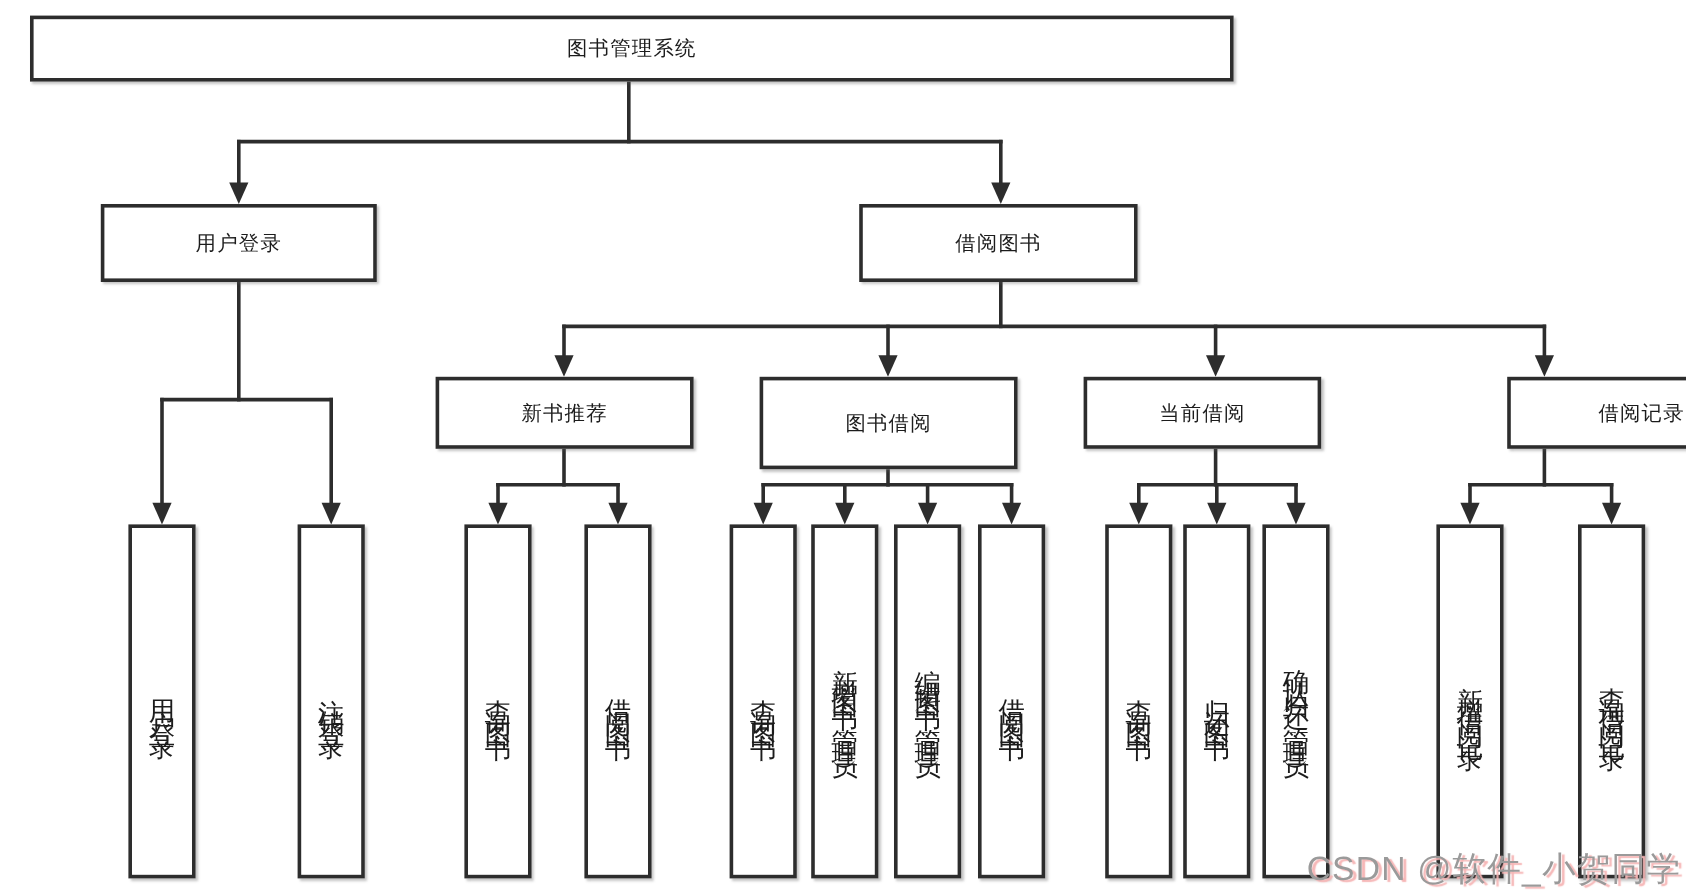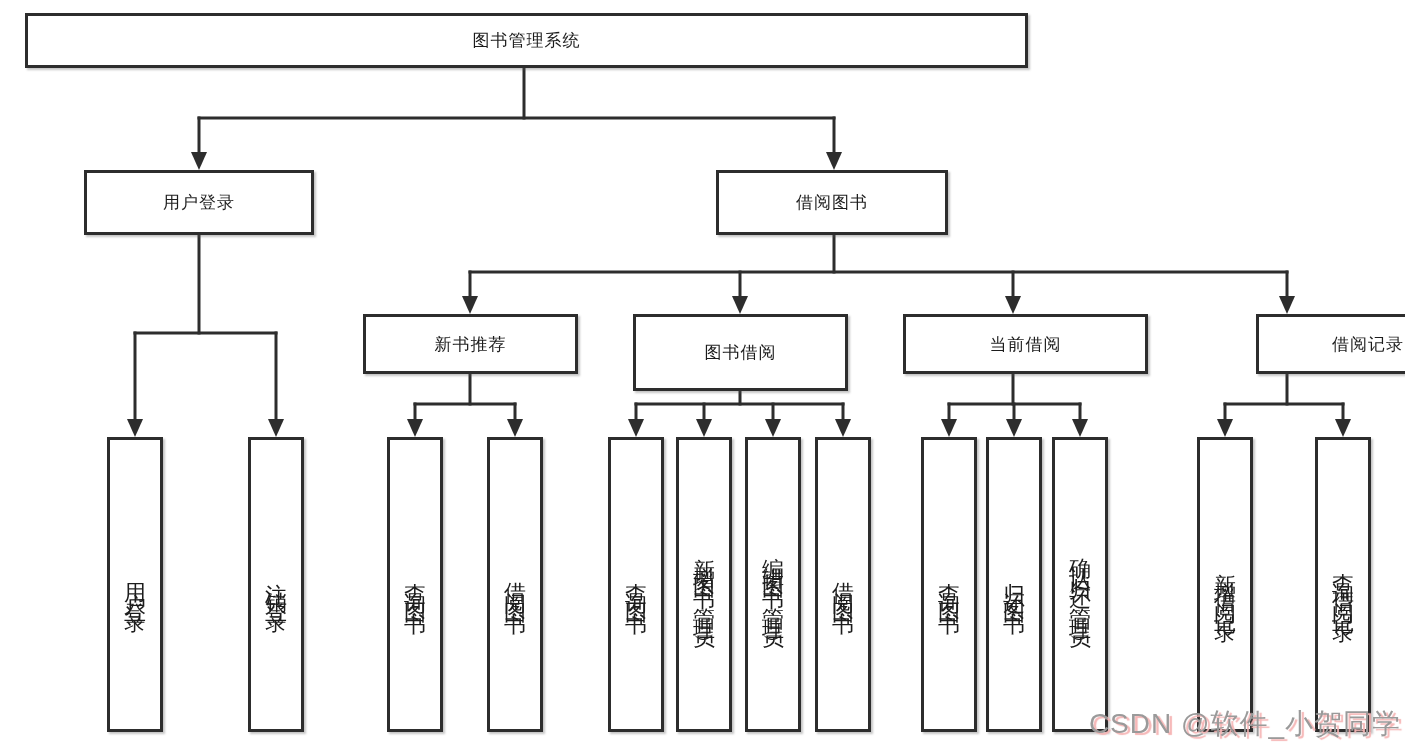--- a/index.html
+++ b/index.html
@@ -133,7 +133,7 @@
   <div class="node" style="left:633px; top:314px; width:215px; height:77px;">
     <span class="lbl">图书借阅</span>
   </div>
-  <div class="node" style="left:903px; top:314px; width:245px; height:60px;">
+  <div class="node" style="left:903px; top:314px; width:198px; height:60px;">
     <span class="lbl">当前借阅</span>
   </div>
   <div class="node" style="left:1240px; top:314px; width:224px; height:60px;margin-left:16px;">

